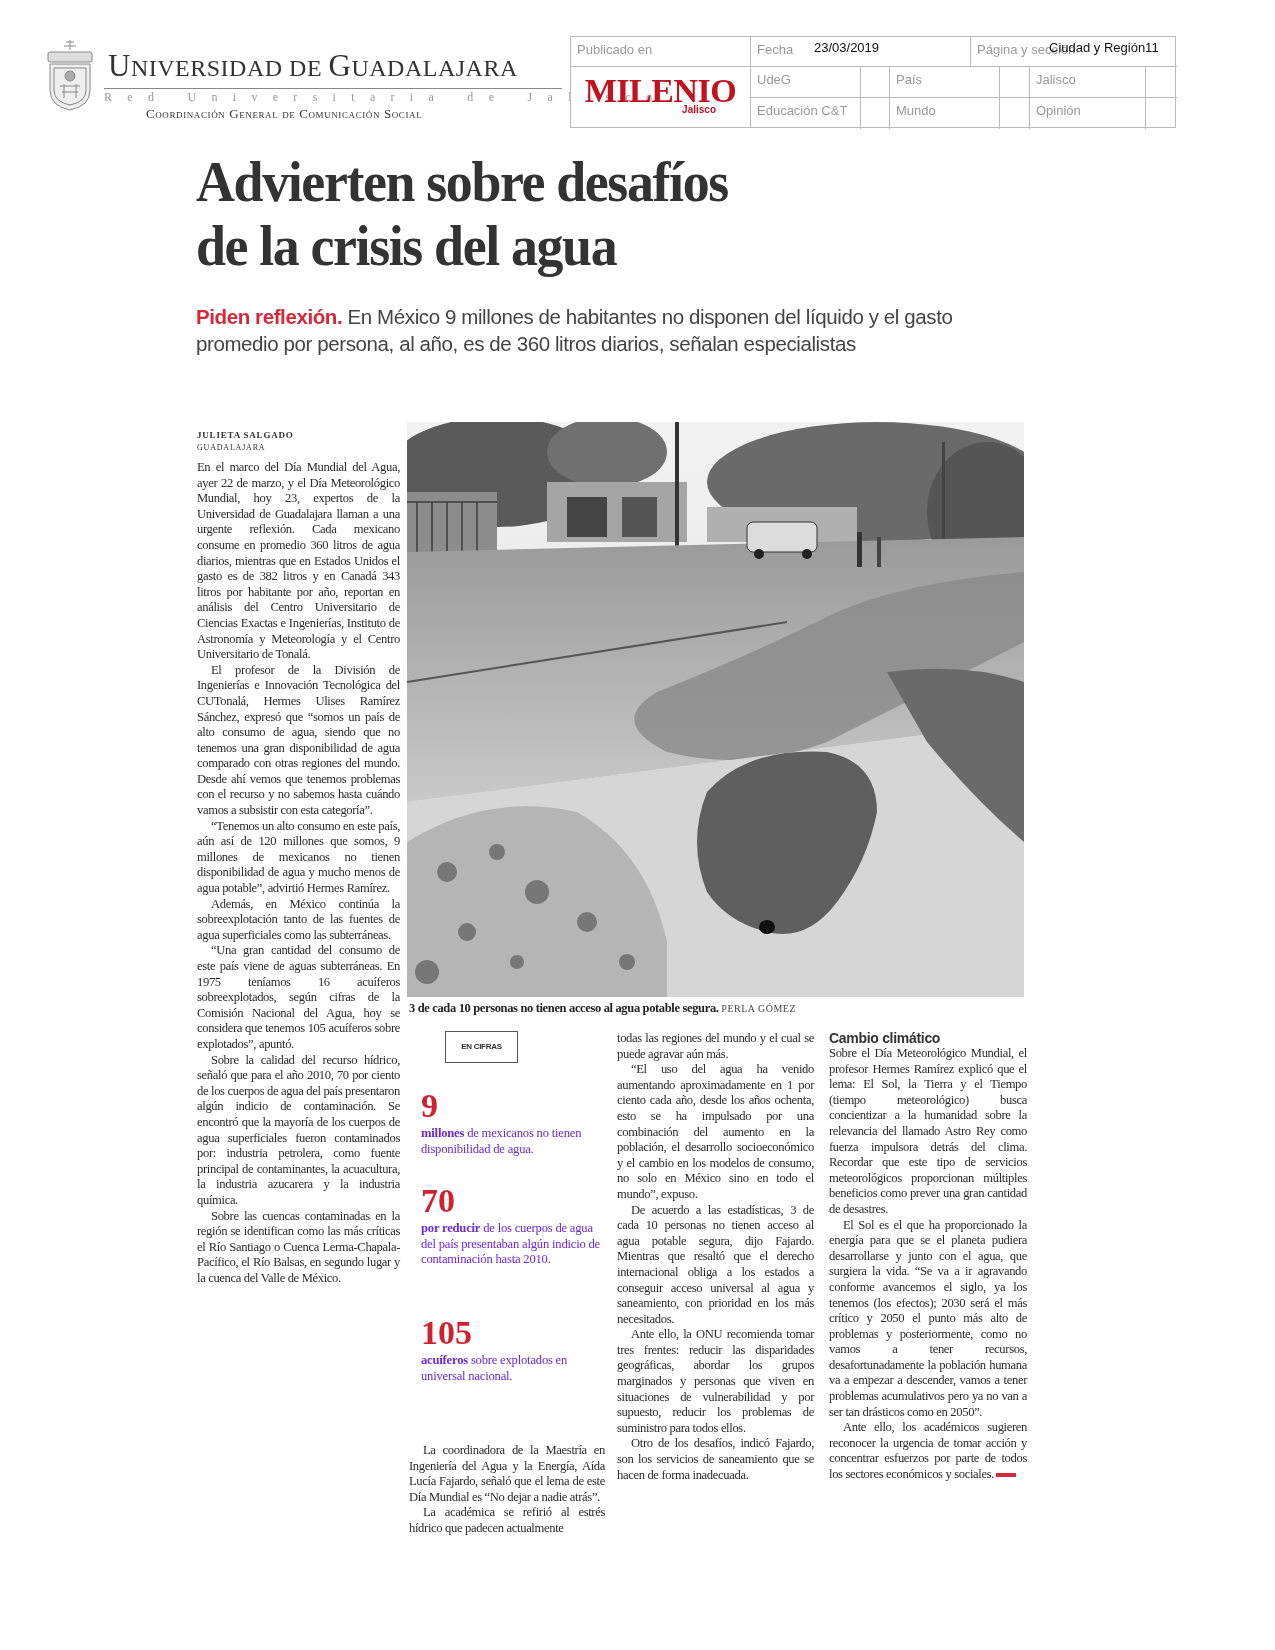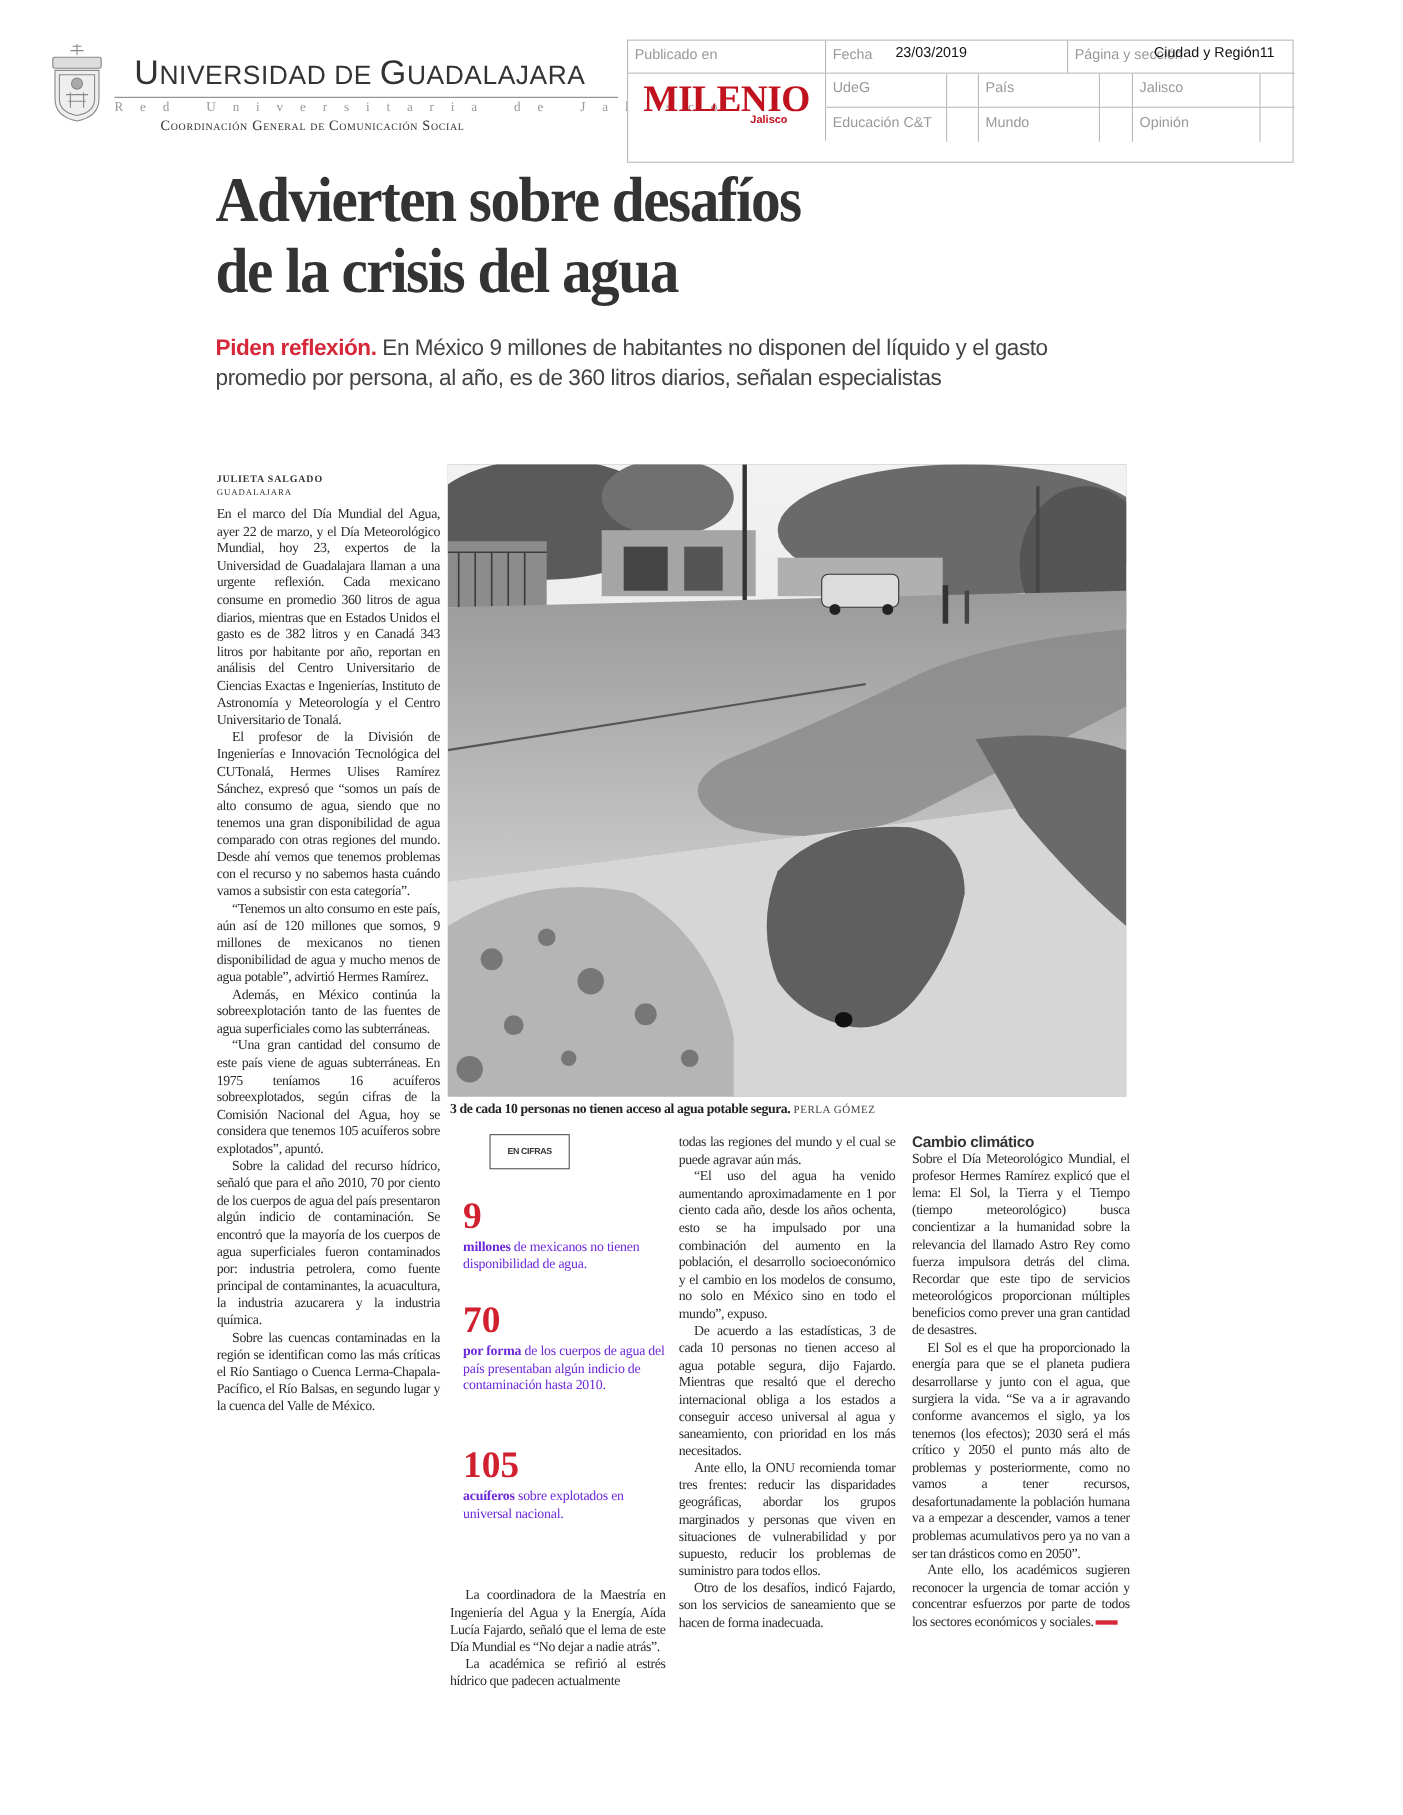--- a/index.html
+++ b/index.html
@@ -9,7 +9,7 @@
   
   .udg { position: absolute; left: 42px; top: 40px; width: 520px; height: 85px; }
   .udg-crest { position: absolute; left: 0; top: 0; width: 56px; height: 72px; }
-  .udg-title { position: absolute; left: 80px; top: 8px; font-family: Liberation Sans, sans-serif; font-size: 31px; letter-spacing: 0.5px; color: #333; white-space: nowrap; }
+  .udg-title { position: absolute; left: 66px; top: 8px; font-family: Liberation Serif, serif; font-size: 31px; letter-spacing: 0.5px; color: #333; white-space: nowrap; }
   .udg-title .sc { font-size: 24px; }
   .udg-rule { position: absolute; left: 62px; top: 48px; width: 458px; height: 1px; background: #888; }
   .udg-red { position: absolute; left: 62px; top: 50px; width: 458px; font-size: 12px; color: #999; letter-spacing: 15.3px; white-space: nowrap; }

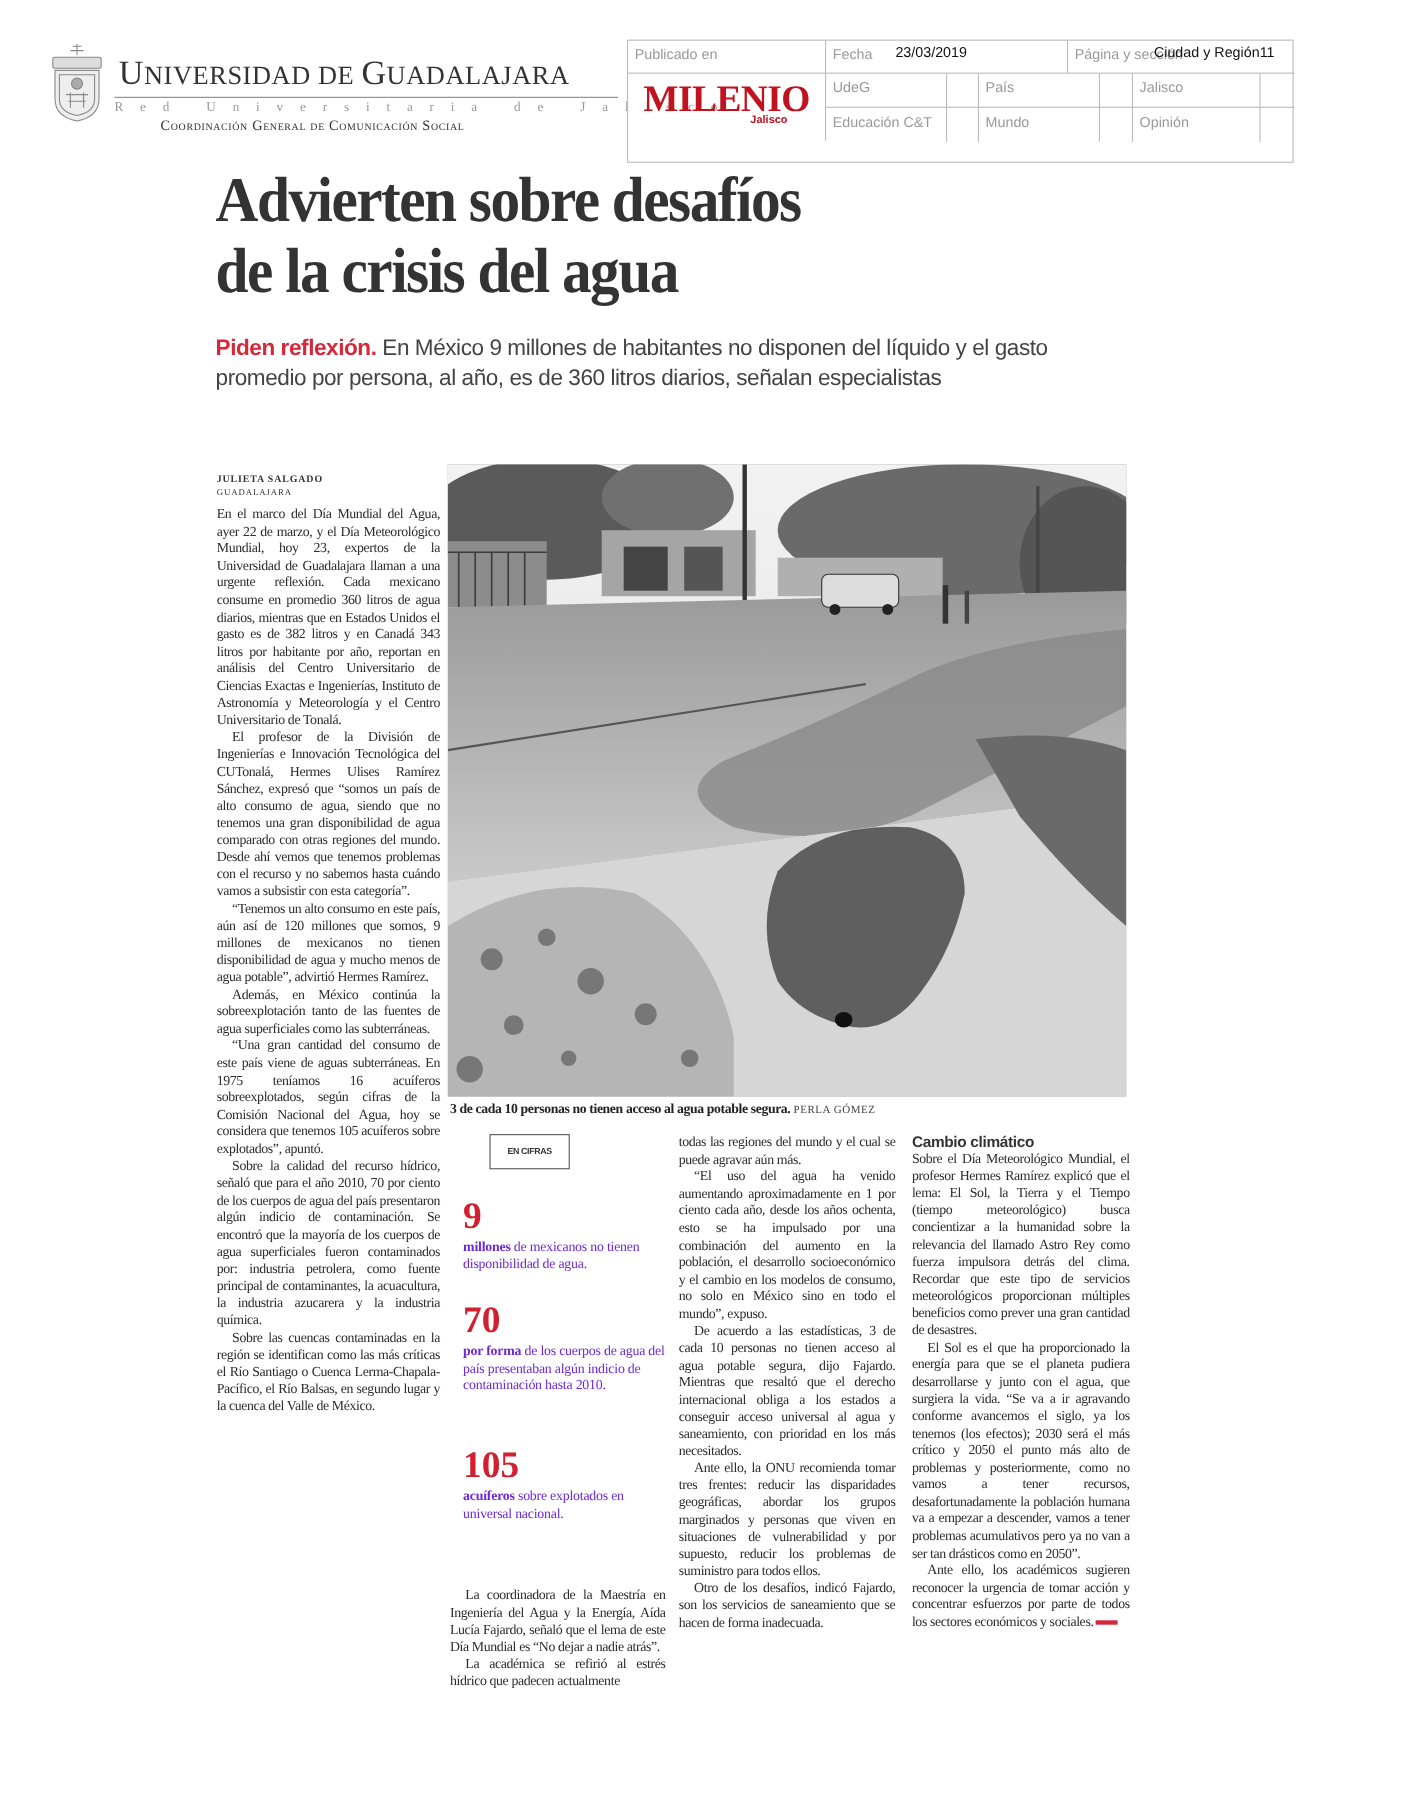--- a/index.html
+++ b/index.html
@@ -16,7 +16,7 @@
   .udg-coord { position: absolute; left: 104px; top: 66px; font-size: 13px; color: #333; letter-spacing: 0.6px; white-space: nowrap; font-variant: small-caps; }
 
   
-  .pubtable { position: absolute; left: 570px; top: 36px; width: 606px; height: 112px; border: 1px solid #bbb; font-family: "Liberation Sans", sans-serif; font-size: 13px; color: #999; }
+  .pubtable { position: absolute; left: 570px; top: 36px; width: 606px; height: 92px; border: 1px solid #bbb; font-family: "Liberation Sans", sans-serif; font-size: 13px; color: #999; }
   .pubtable .cell { position: absolute; border-right: 1px solid #bbb; border-bottom: 1px solid #bbb; padding: 5px 6px; white-space: nowrap; overflow: hidden; }
   .pubtable .val { color: #111; font-family: Liberation Sans, sans-serif; font-size: 13px; position: absolute; text-align: right; }
   .milenio { position: absolute; left: 0; top: 30px; width: 180px; height: 61px; text-align: center; border-right: 1px solid #bbb; }

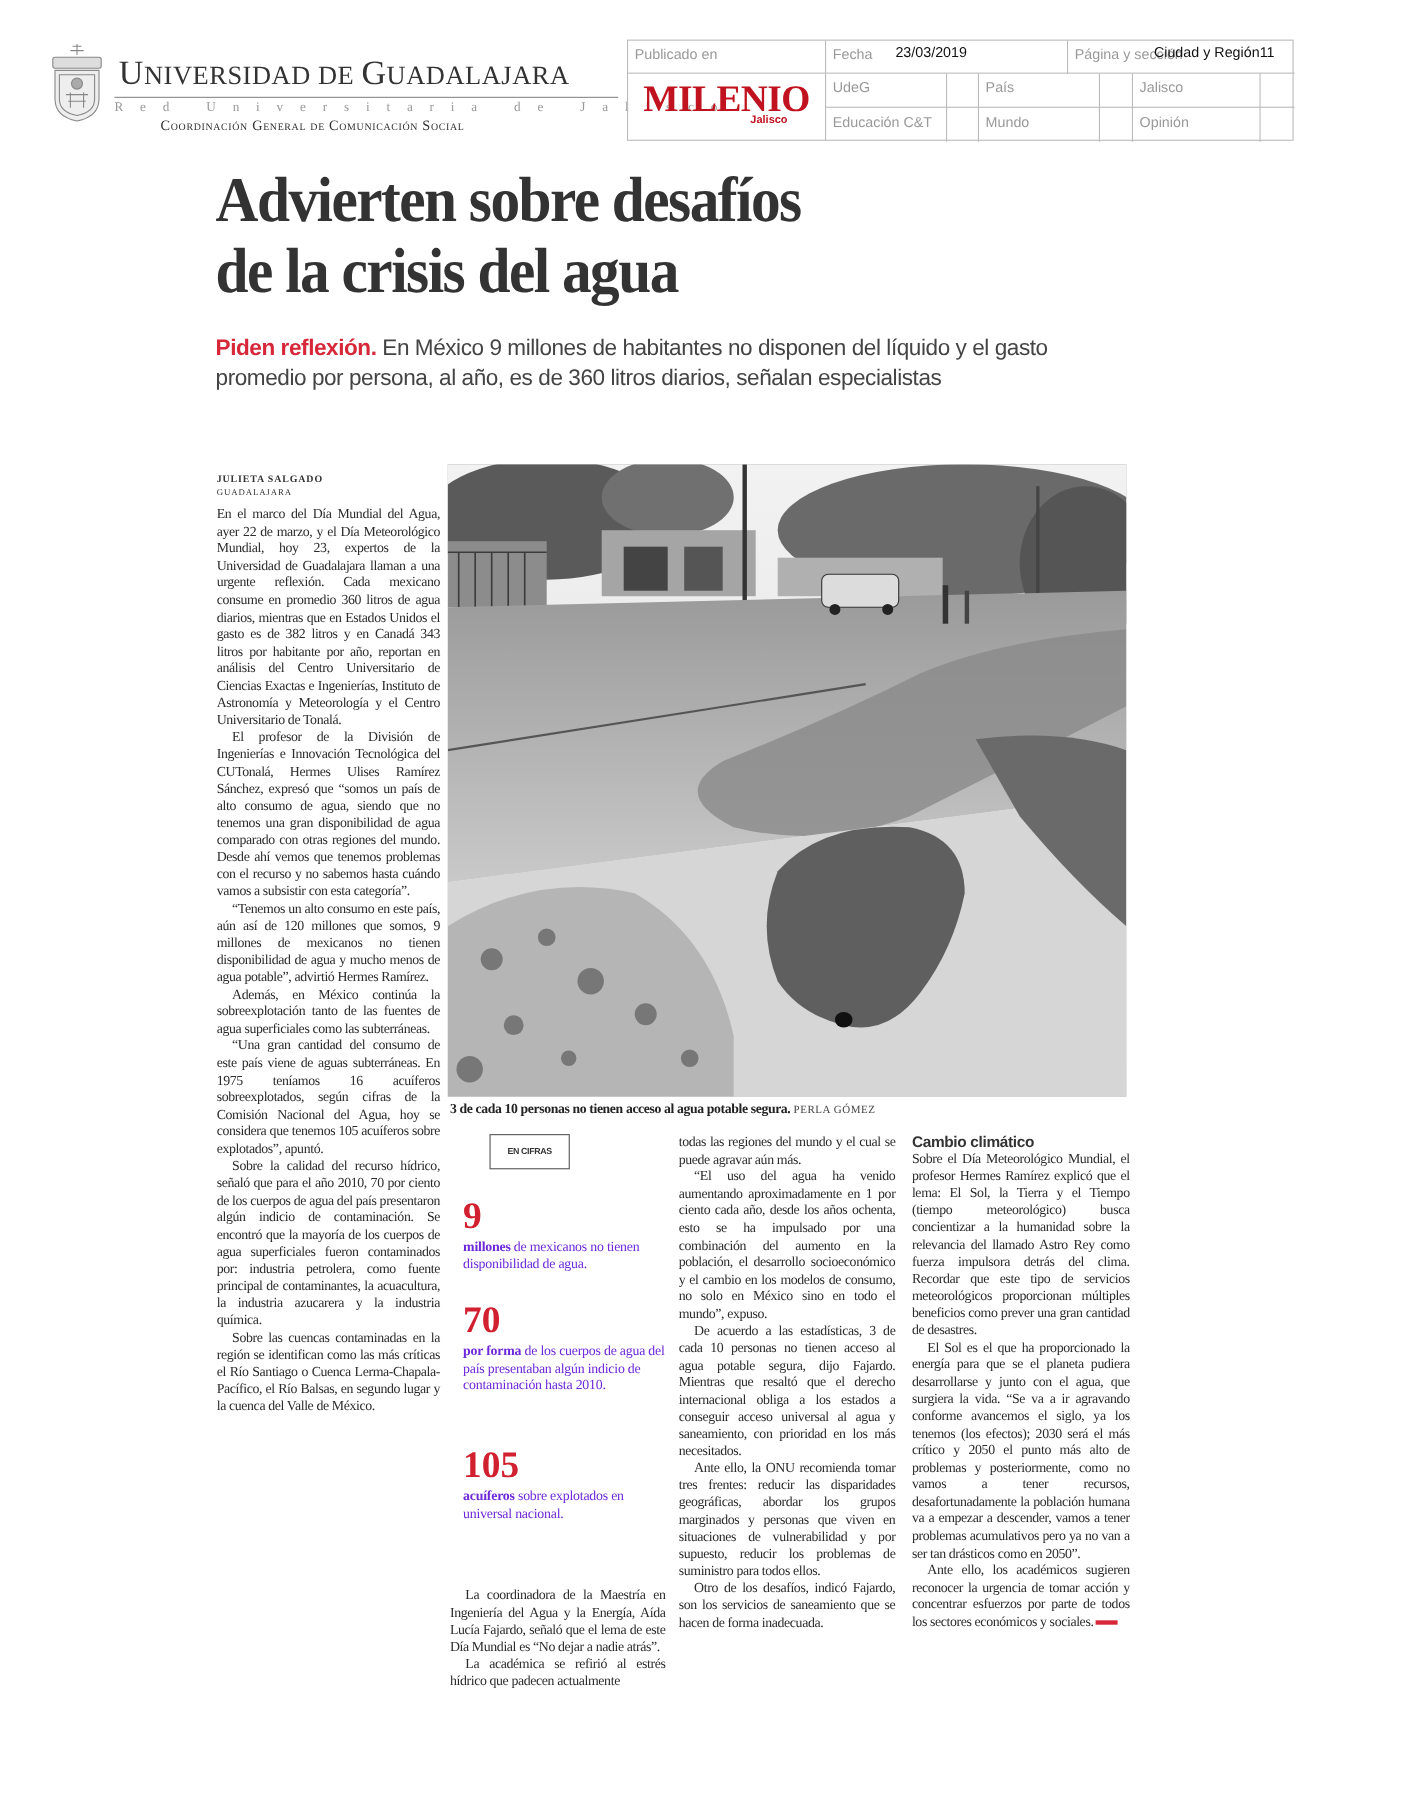--- a/index.html
+++ b/index.html
@@ -197,7 +197,7 @@
 </div>
 <div class="stat" style="top:1184px;">
   <div class="num">70</div>
-  <div class="desc"><b>por forma</b><span> de los cuerpos de agua del país presentaban algún indicio de contaminación hasta 2010.</span></div>
+  <div class="desc"><b>por reducir</b><span> de los cuerpos de agua del país presentaban algún indicio de contaminación hasta 2010.</span></div>
 </div>
 <div class="stat" style="top:1316px;">
   <div class="num">105</div>

